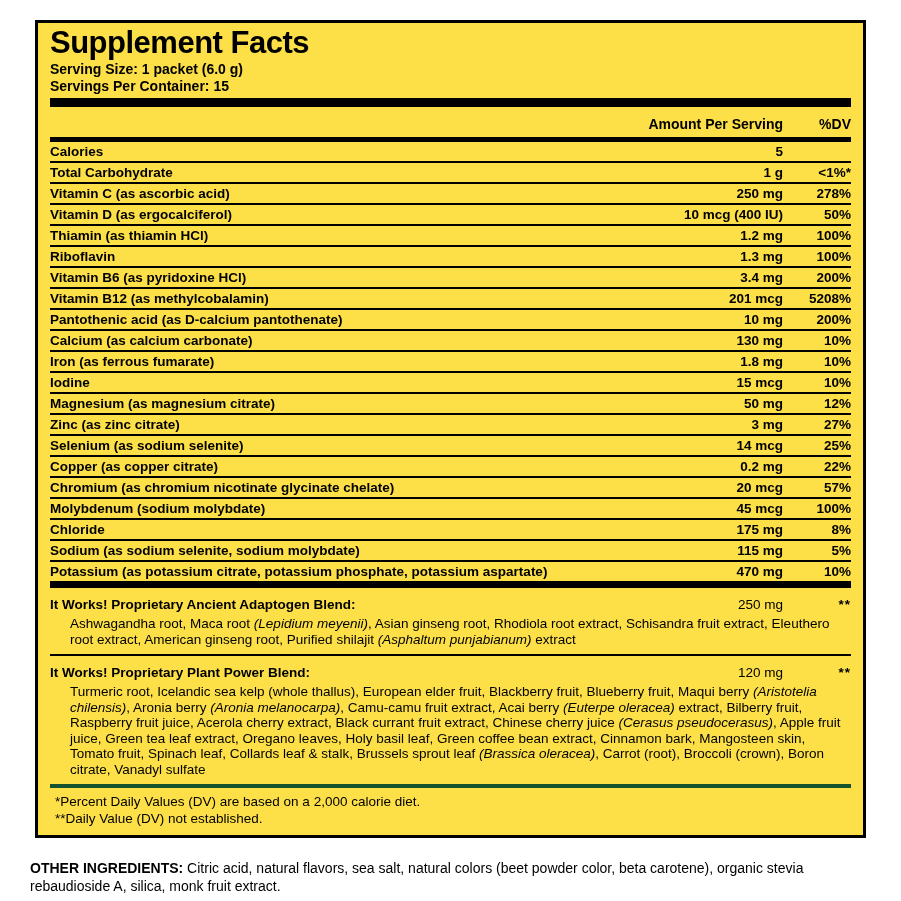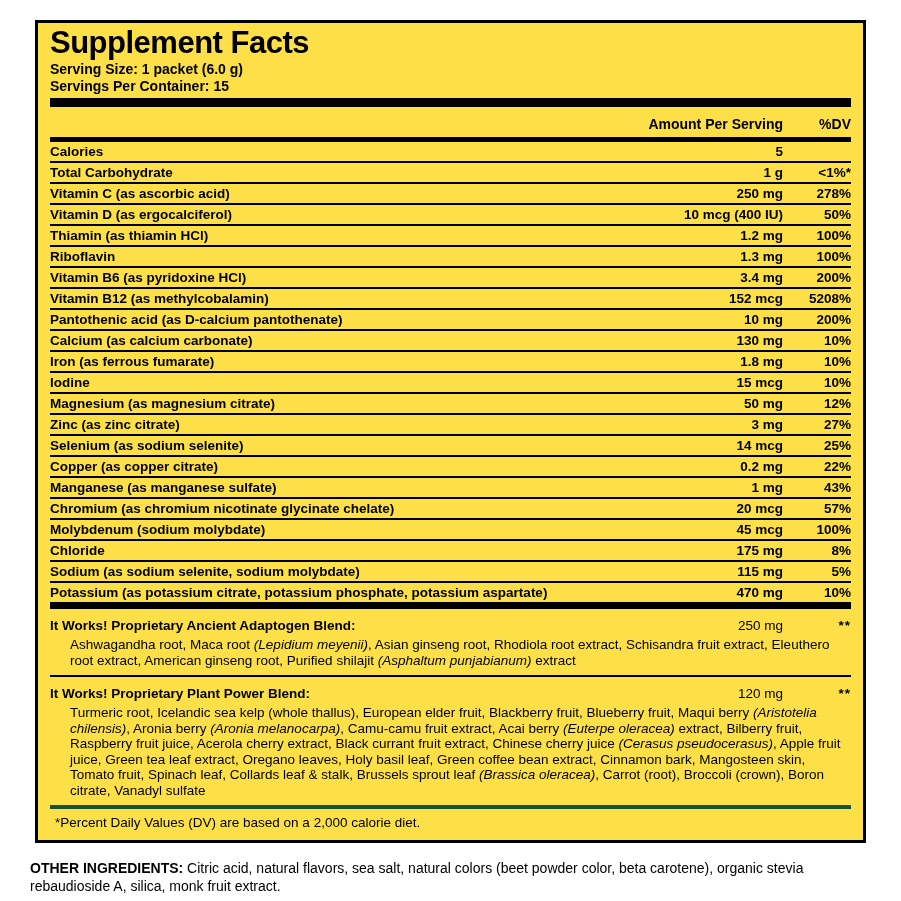--- a/index.html
+++ b/index.html
@@ -157,7 +157,7 @@
 
   <div class="cols row">
     <div class="col-name">Vitamin B12 (as methylcobalamin)</div>
-    <div class="col-amount">152 mcg</div>
+    <div class="col-amount">201 mcg</div>
     <div class="col-dv">5208%</div>
   </div>
 

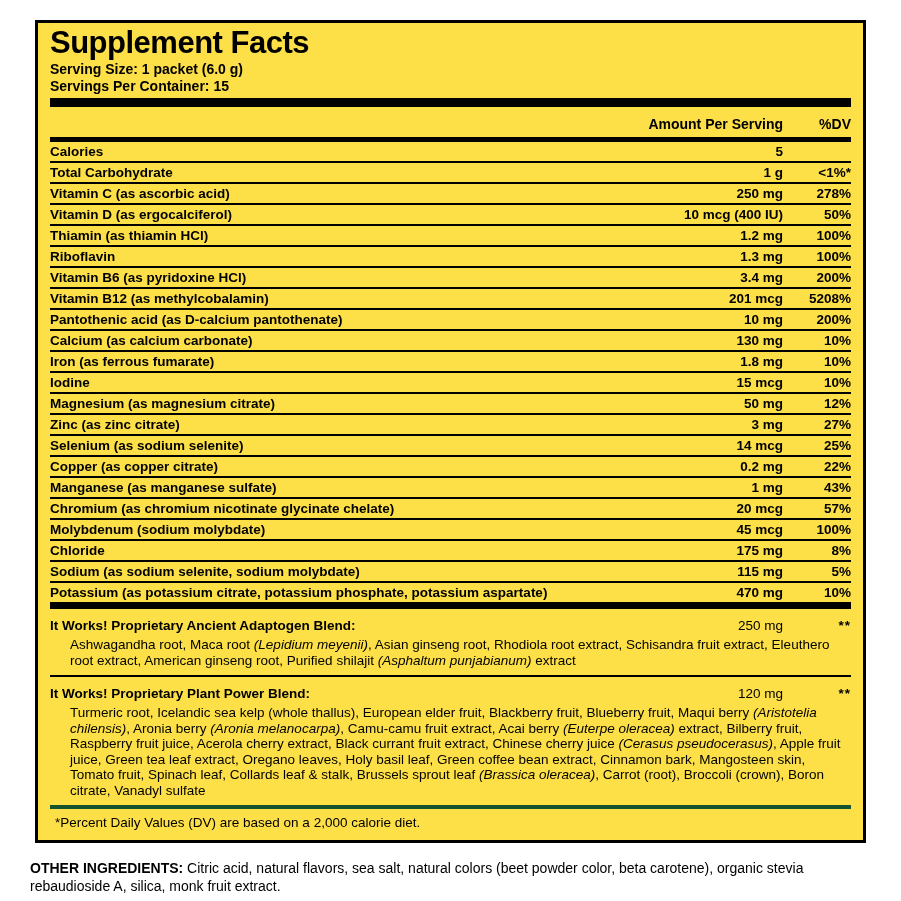--- a/index.html
+++ b/index.html
@@ -209,11 +209,6 @@
     <div class="col-dv">22%</div>
   </div>
 
-  <div class="cols row">
-    <div class="col-name">Manganese (as manganese sulfate)</div>
-    <div class="col-amount">1 mg</div>
-    <div class="col-dv">43%</div>
-  </div>
 
   <div class="cols row">
     <div class="col-name">Chromium (as chromium nicotinate glycinate chelate)</div>

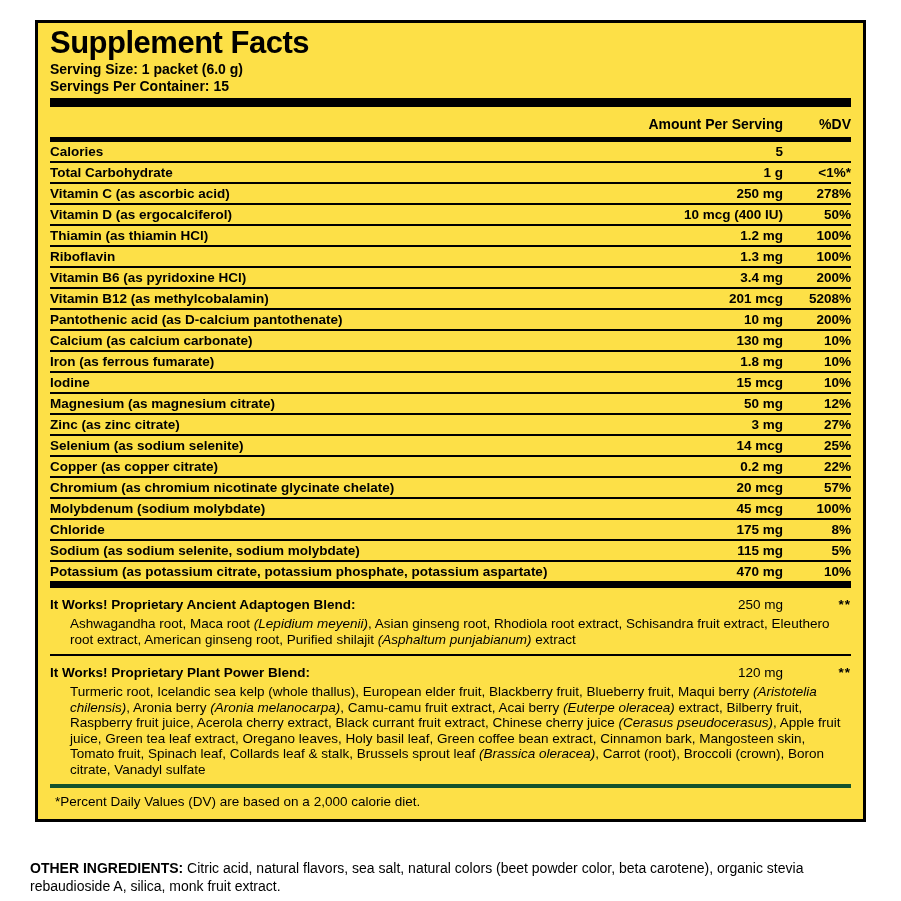--- a/index.html
+++ b/index.html
@@ -265,6 +265,7 @@
 
     <div class="footnotes">
       <div>*Percent Daily Values (DV) are based on a 2,000 calorie diet.</div>
+      <div>**Daily Value (DV) not established.</div>
     </div>
 
   </div>

